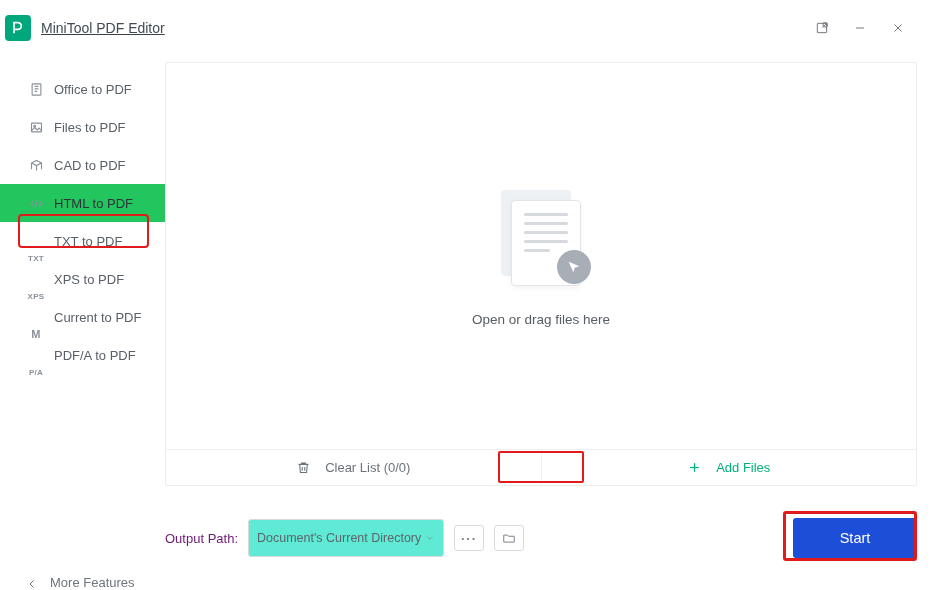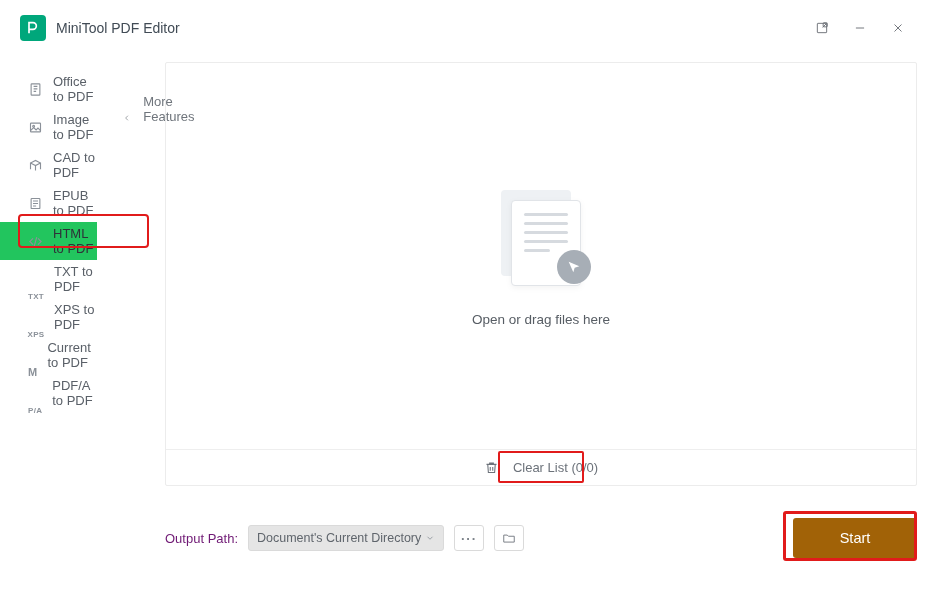--- a/index.html
+++ b/index.html
@@ -20,7 +20,8 @@
     height: 56px;
     display: flex;
     align-items: center;
-    padding: 0 20px 0 20px;
+    padding: 0 20px 0 5px;
+    text-decoration: underline;
   }
   .titlebar .logo {
     width: 26px; height: 26px; border-radius: 4px;

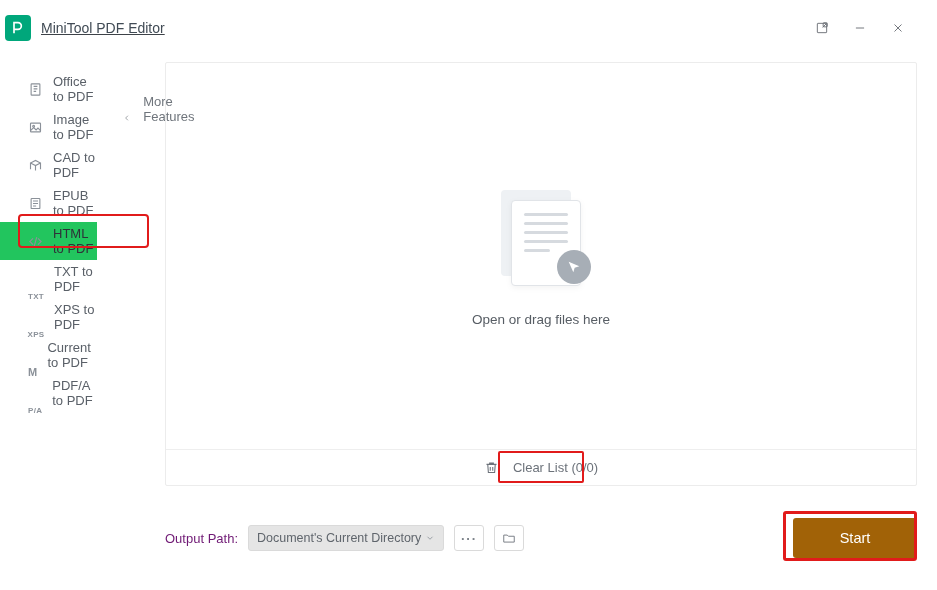--- a/index.html
+++ b/index.html
@@ -49,7 +49,7 @@
     width: 165px;
     padding-top: 14px;
     display: flex;
-    flex-direction: row;
+    flex-direction: column;
   }
   .sidebar-items { flex: 1; }
   .sidebar-item {

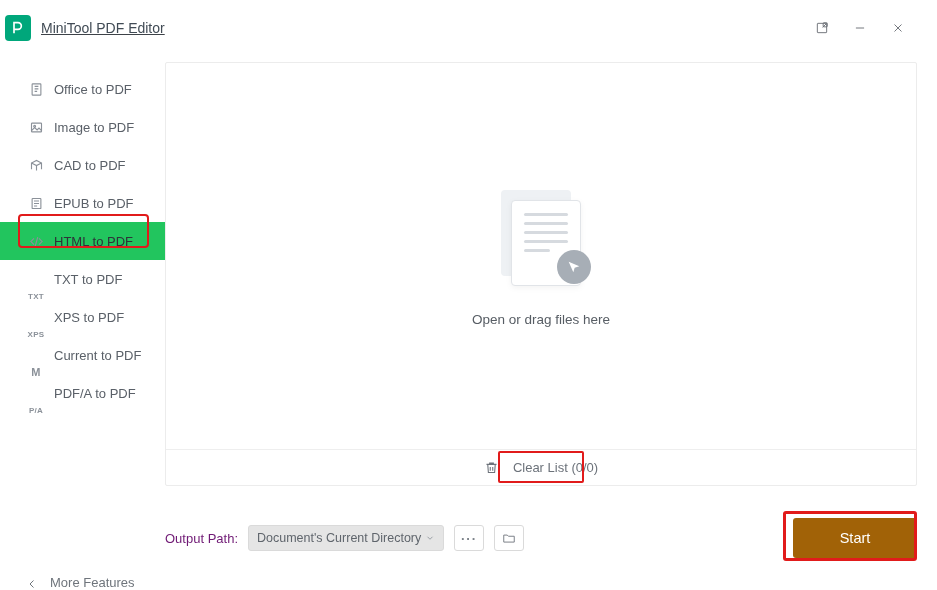--- a/index.html
+++ b/index.html
@@ -278,7 +278,7 @@
               <path d="M4 17l5-5 4 4 3-3 4 4"></path>
             </svg>
         </span>
-        <span>Image to PDF</span>
+        <span>Files to PDF</span>
       </div>
 
       <div class="sidebar-item">

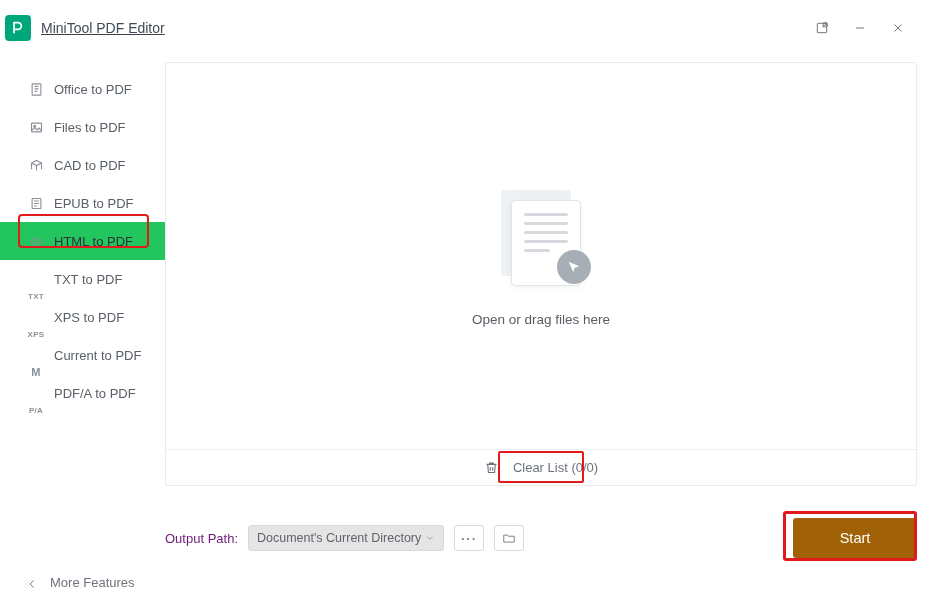--- a/index.html
+++ b/index.html
@@ -291,15 +291,6 @@
         <span>CAD to PDF</span>
       </div>
 
-      <div class="sidebar-item">
-        <span class="ic">
-          <svg viewBox="0 0 24 24" fill="none" stroke="currentColor" stroke-width="1.8">
-              <rect x="5" y="4" width="14" height="16" rx="1"></rect>
-              <path d="M8 8h8M8 12h8M8 16h5"></path>
-            </svg>
-        </span>
-        <span>EPUB to PDF</span>
-      </div>
 
       <div class="sidebar-item selected">
         <span class="ic">

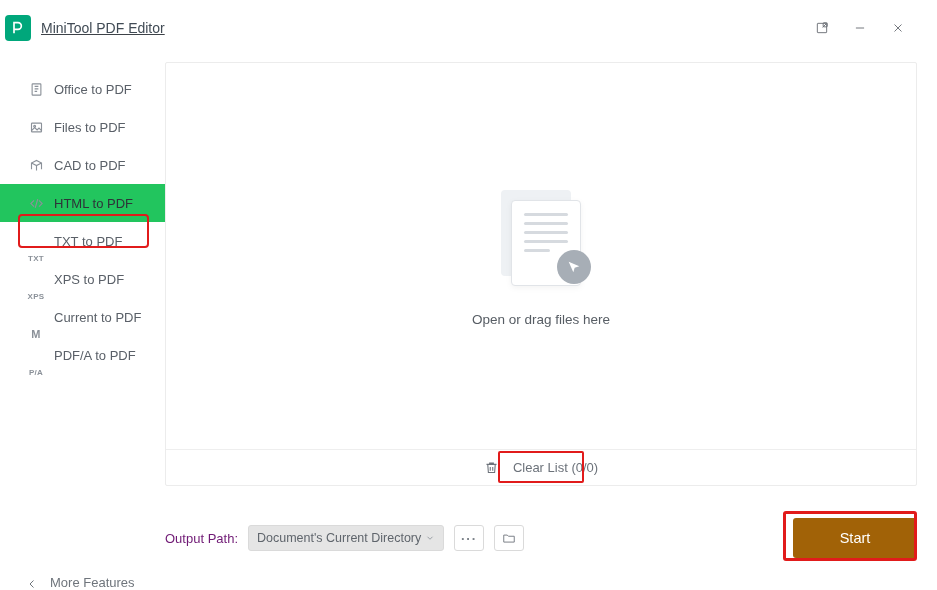--- a/index.html
+++ b/index.html
@@ -359,6 +359,13 @@
             </svg>
           <span>Clear List (0/0)</span>
         </div>
+        <div class="cell add">
+          <svg viewBox="0 0 24 24" fill="none" stroke="currentColor" stroke-width="2">
+              <line x1="12" y1="5" x2="12" y2="19"></line>
+              <line x1="5" y1="12" x2="19" y2="12"></line>
+            </svg>
+          <span>Add Files</span>
+        </div>
       </div>
     </div>
 

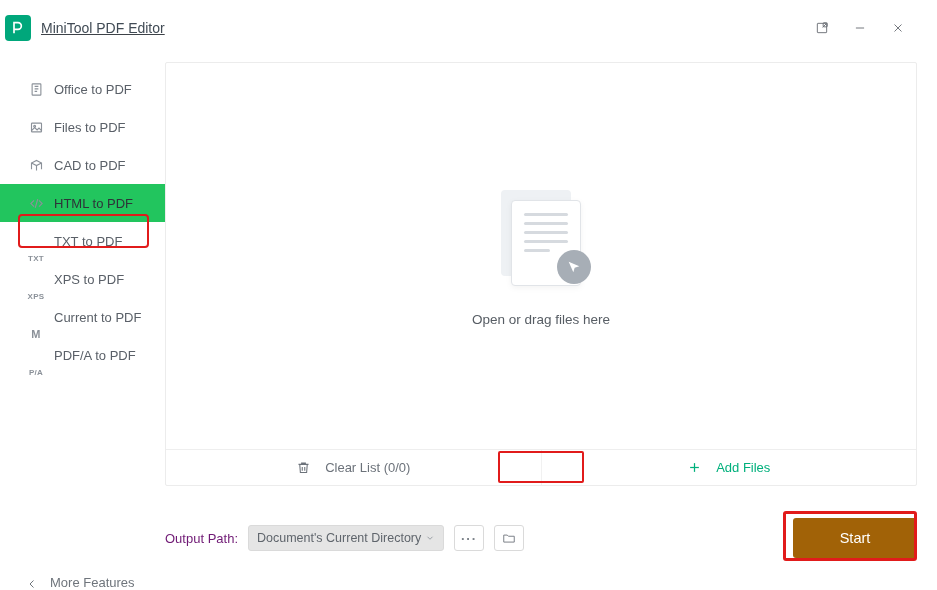--- a/index.html
+++ b/index.html
@@ -191,9 +191,9 @@
   .select {
     display: flex; align-items: center; justify-content: space-between;
     border: 1px solid #dadada; border-radius: 3px;
-    height: 26px; padding: 0 8px; width: 196px;
+    height: 38px; padding: 0 8px; width: 196px;
     font-size: 12.5px; color: #5f656c;
-    cursor: pointer; background: #e5e5e5;
+    cursor: pointer; background: #5eead4;
   }
   .select svg { width: 10px; height: 10px; color: #8c9299; }
   .sq-btn {

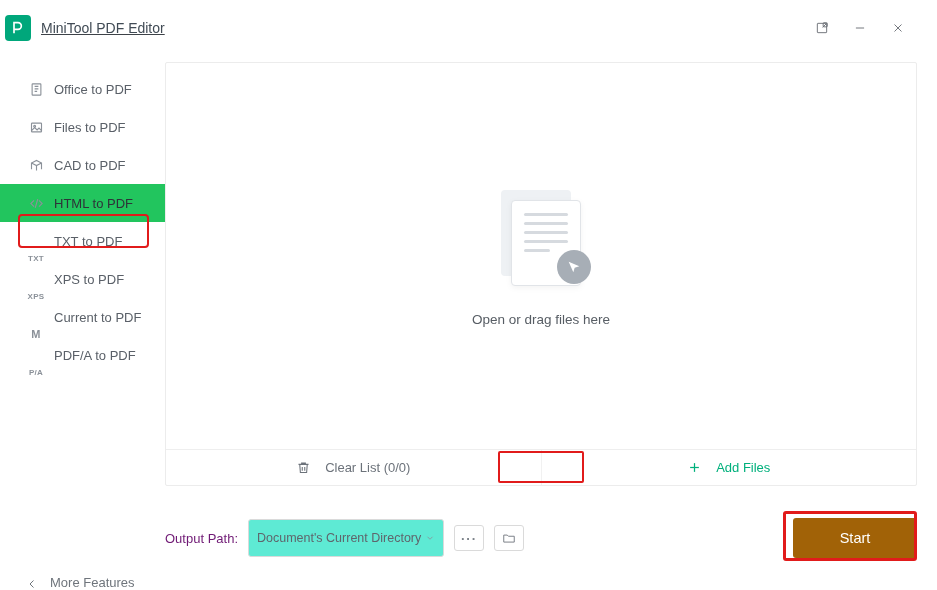--- a/index.html
+++ b/index.html
@@ -209,7 +209,7 @@
 
   .start-btn {
     width: 124px; height: 40px;
-    background: #a16207;
+    background: #1d4ed8;
     border-radius: 3px;
     display: flex; align-items: center; justify-content: center;
     color: #fff; font-size: 14.5px;

